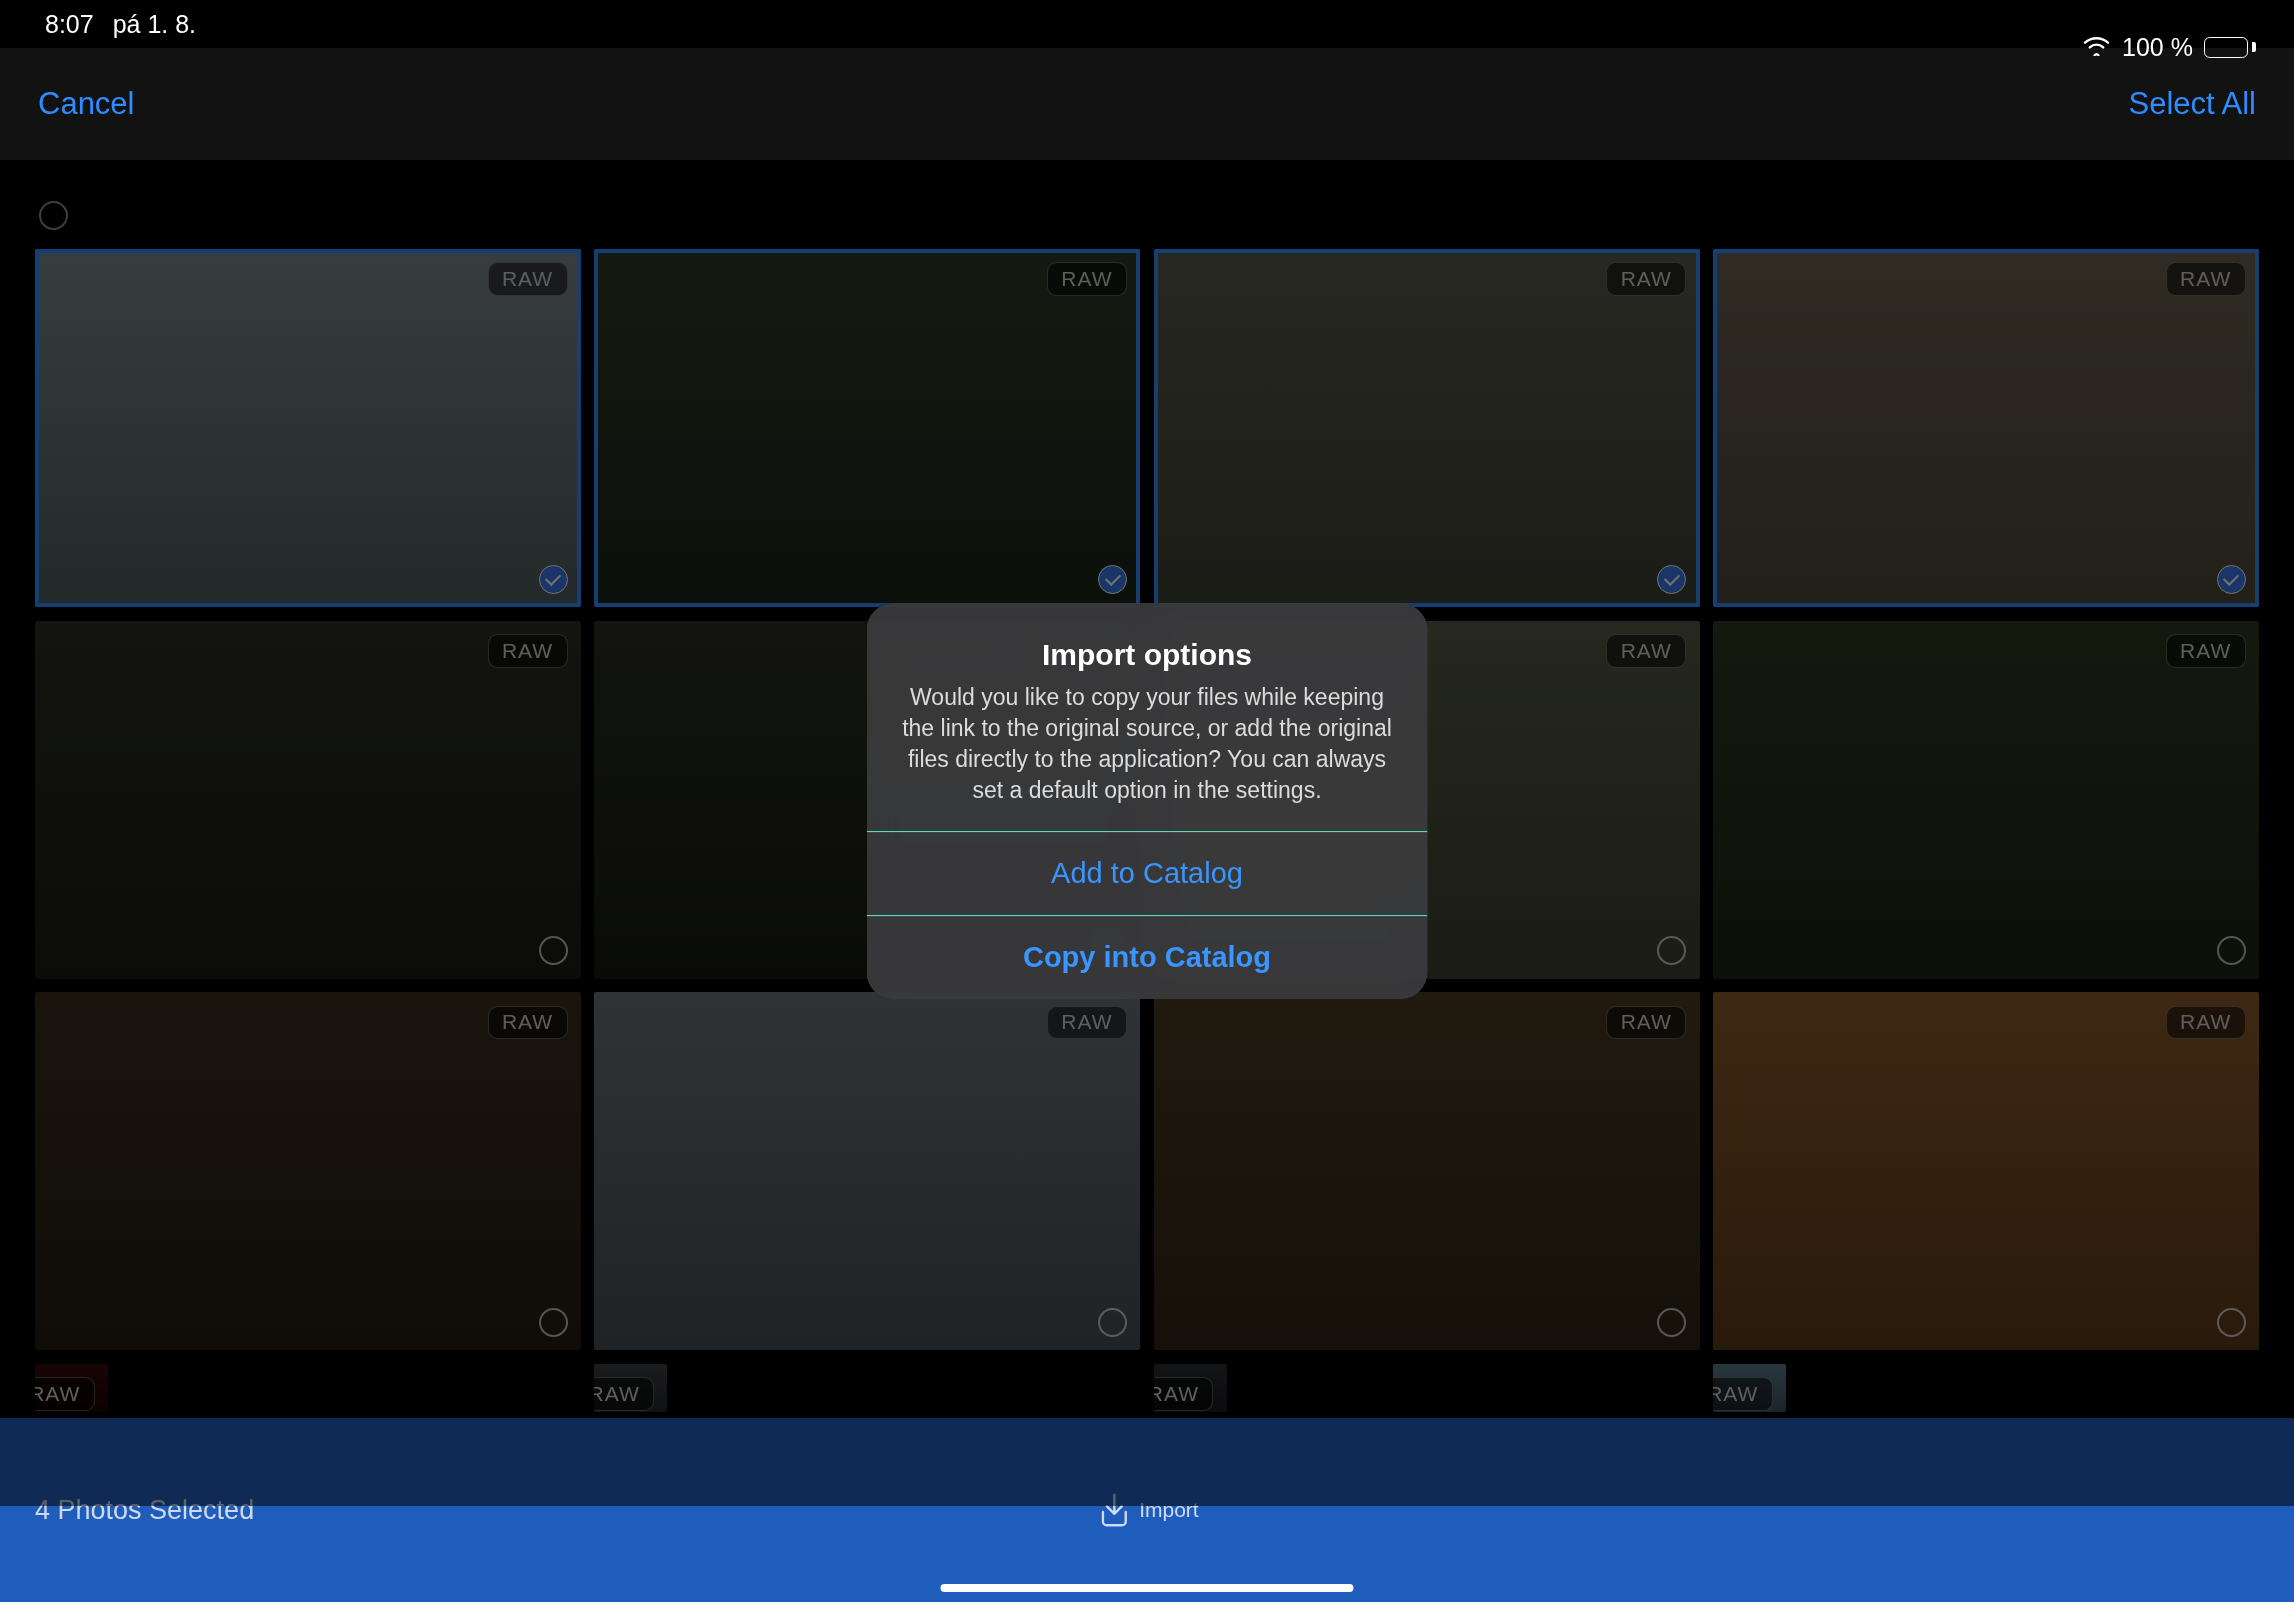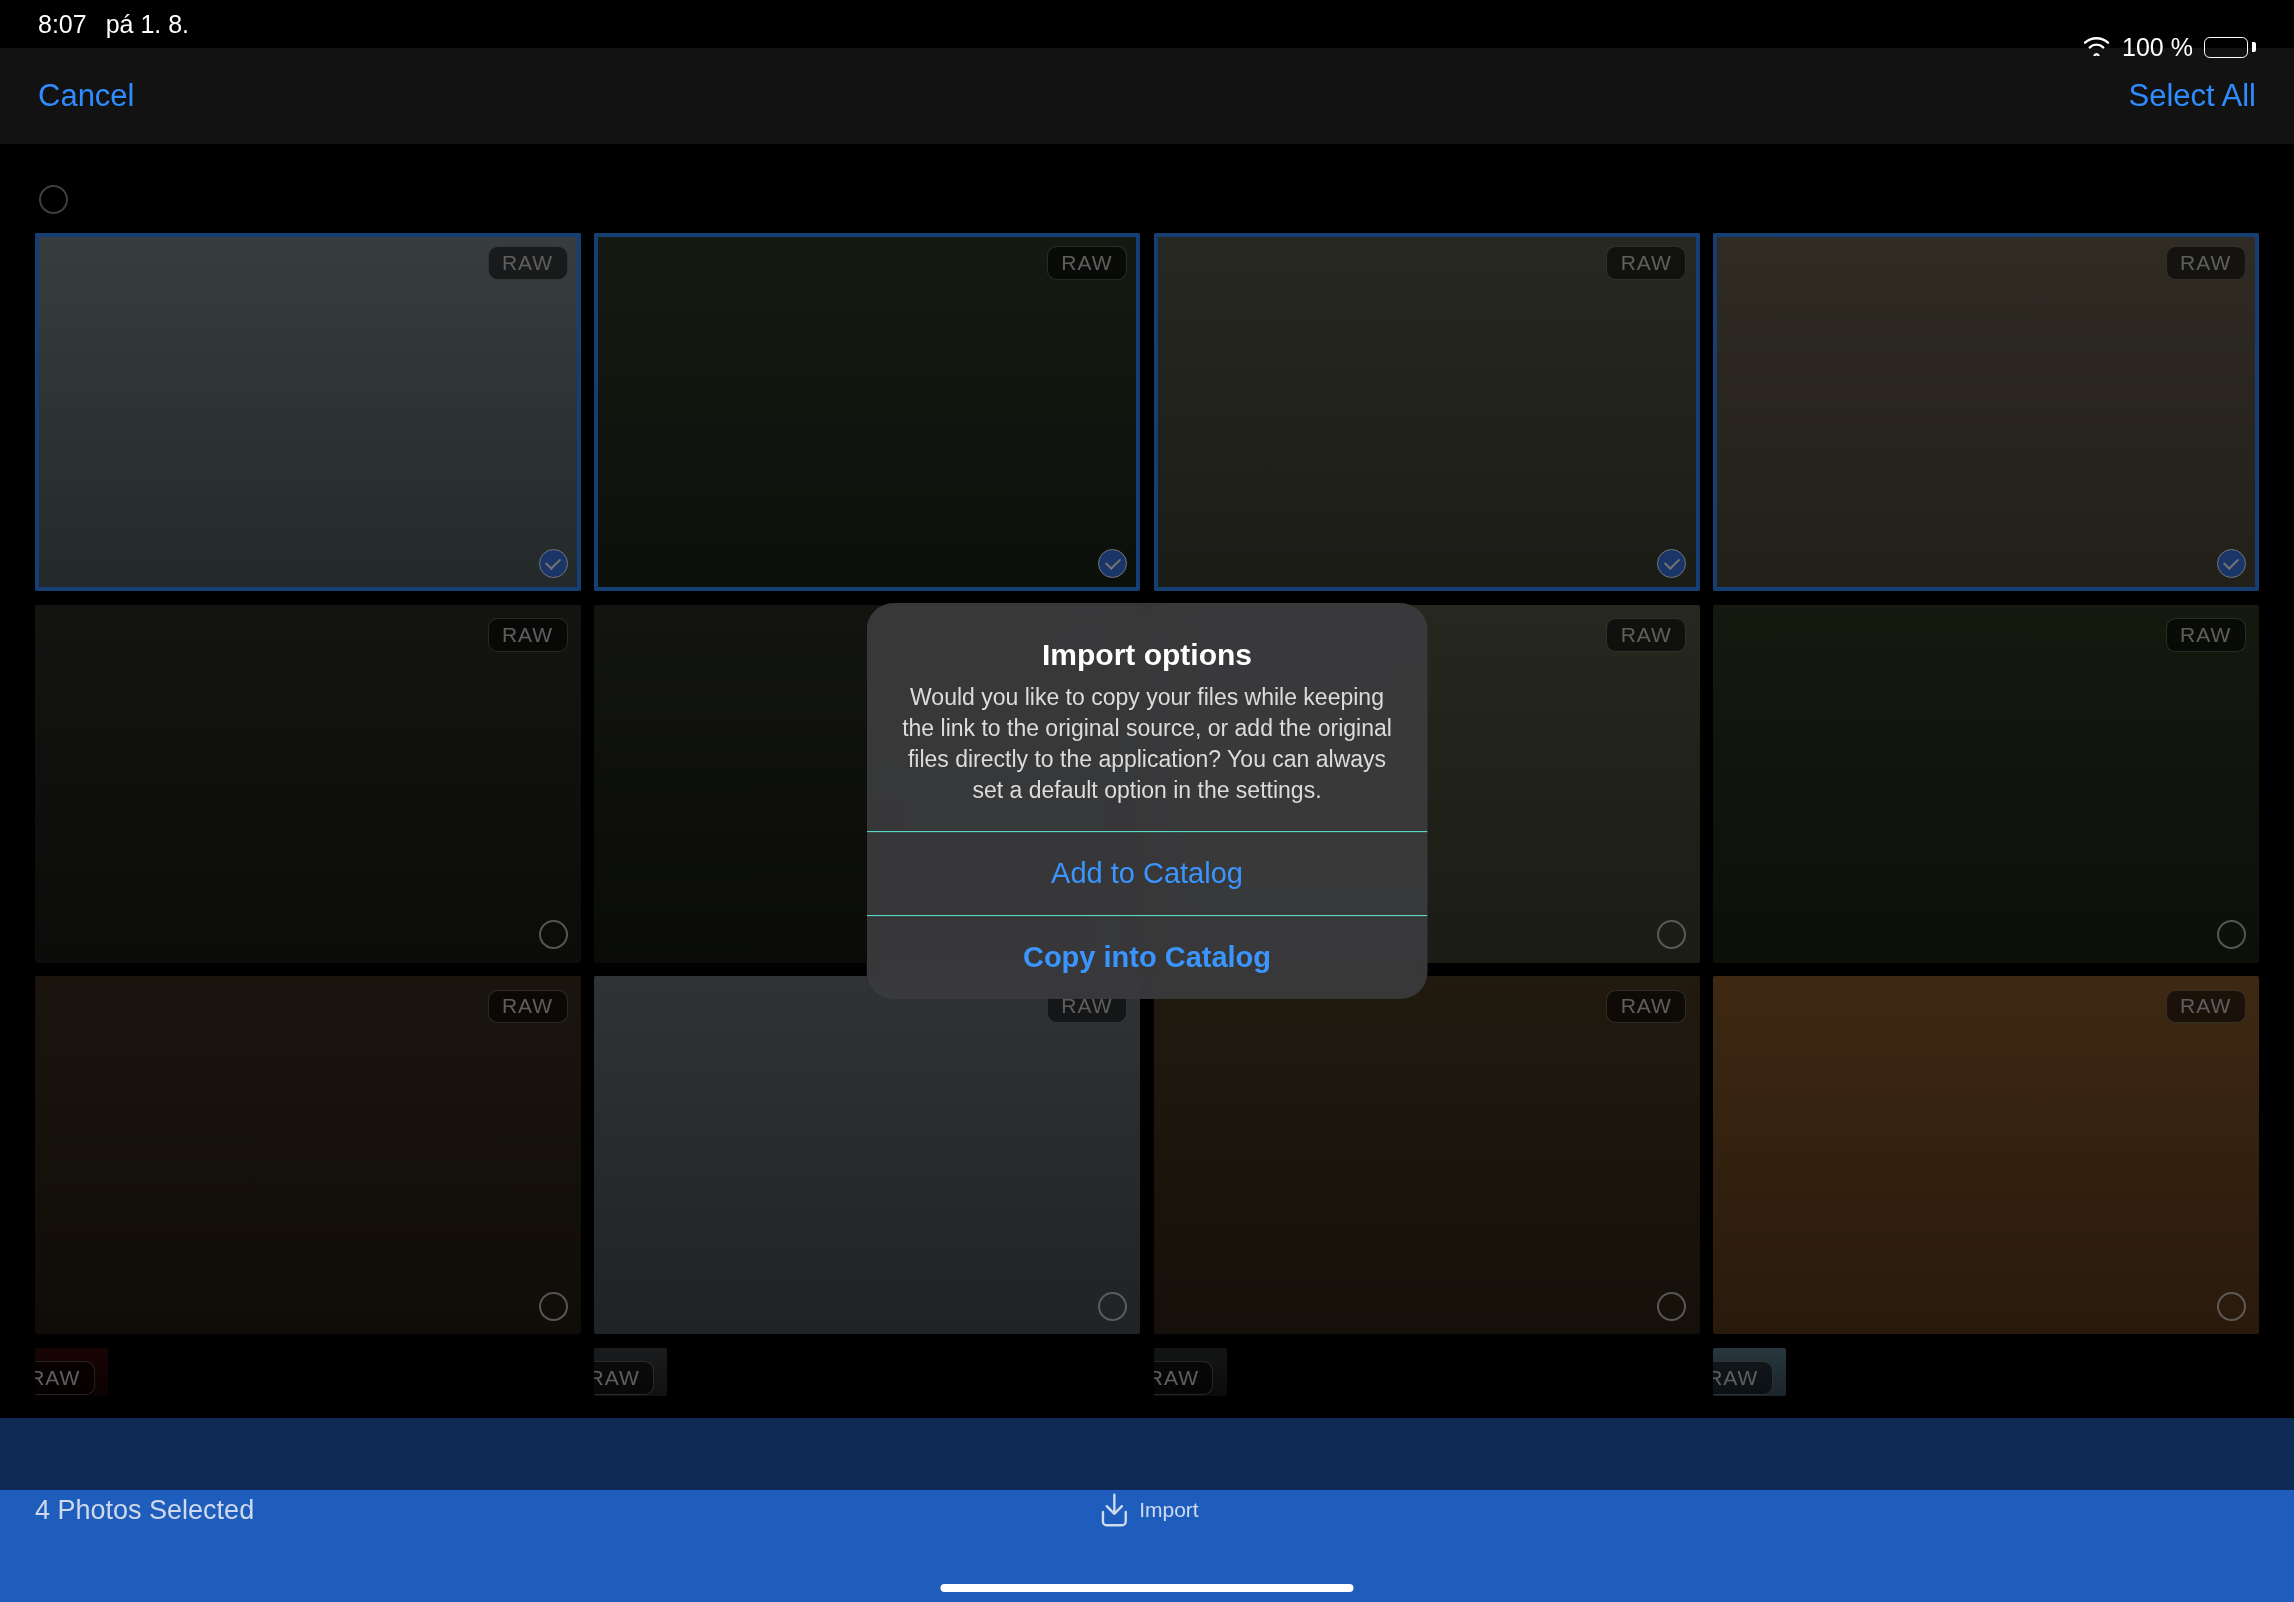--- a/index.html
+++ b/index.html
@@ -6,7 +6,7 @@
   html, body { width: 2294px; height: 1602px; background: #000; font-family: -apple-system, "SF Pro Text", "Helvetica Neue", Arial, sans-serif; color: #fff; overflow: hidden; }
   
   .status-bar { height: 48px; display: flex; align-items: center; justify-content: space-between; padding: 0 38px; font-size: 25px; font-weight: 500; }
-  .status-left { display: flex; gap: 19px; }
+  .status-left { display: flex; gap: 19px; margin-left: 7px; }
   .status-right { display: flex; align-items: center; gap: 11.5px; margin-top: 46px; }
   .wifi-icon svg { width: 29px; height: 21px; }
   .battery { display: flex; align-items: center; gap: 3.8px; }

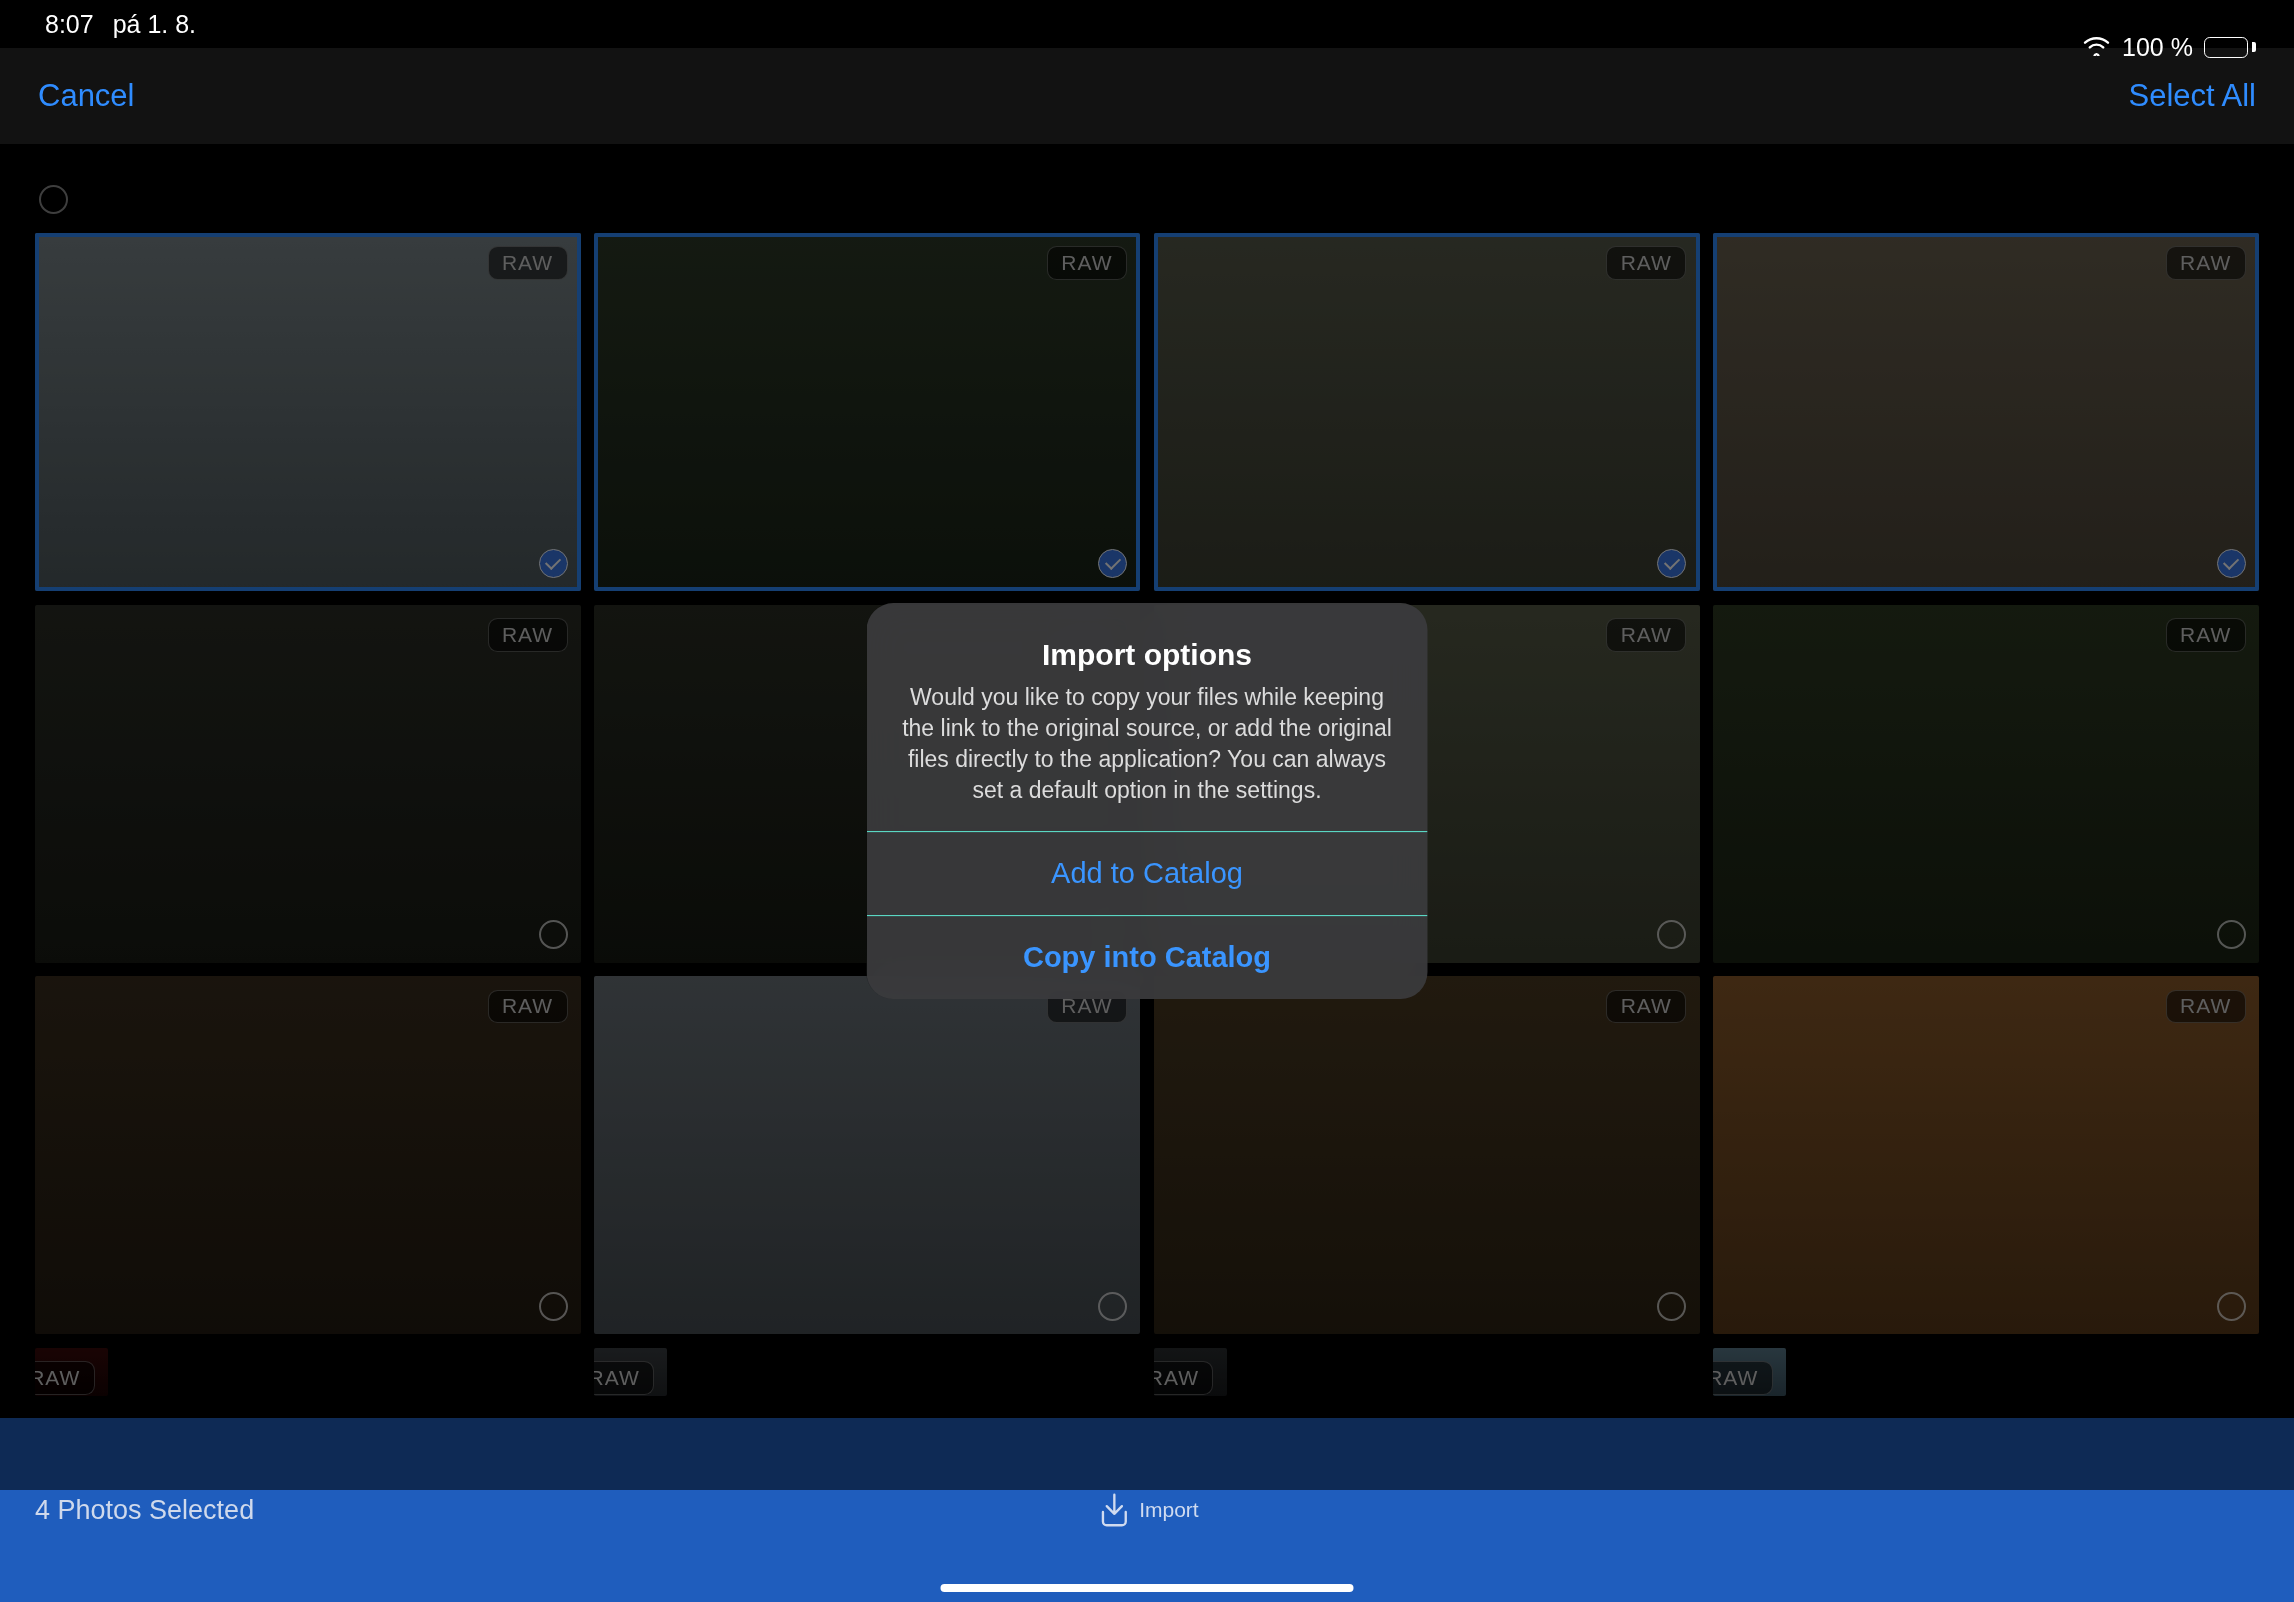--- a/index.html
+++ b/index.html
@@ -14,7 +14,7 @@
   .battery-fill { background: #fff; height: 100%; width: 100%; border-radius: 1.9px; }
   .battery-tip { width: 3.8px; height: 9.6px; background: #fff; border-radius: 0 1.9px 1.9px 0; }
 
-  .nav-bar { height: 96px; background: #121212; display: flex; align-items: center; justify-content: space-between; padding: 0 38px; font-size: 31px; }
+  .nav-bar { height: 112px; background: #121212; display: flex; align-items: center; justify-content: space-between; padding: 0 38px; font-size: 31px; }
   .nav-btn { color: #2f8cff; cursor: pointer; }
 
   .content { position: relative; height: calc(1602px - 48px - 96px - 134px); overflow: hidden; padding: 19px 35px 0 35px; margin-top: 22px; }

